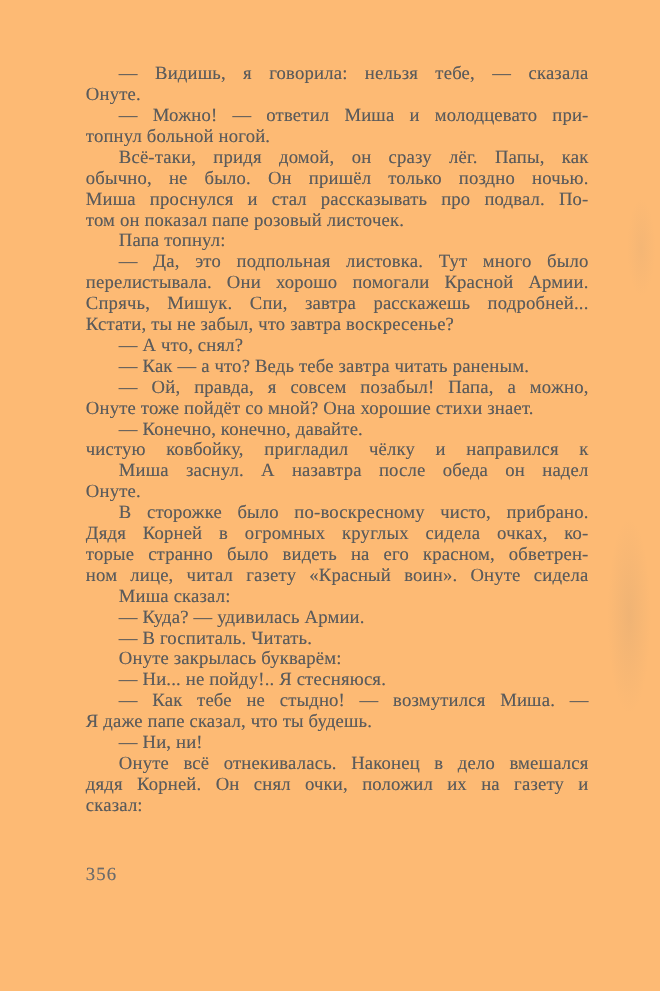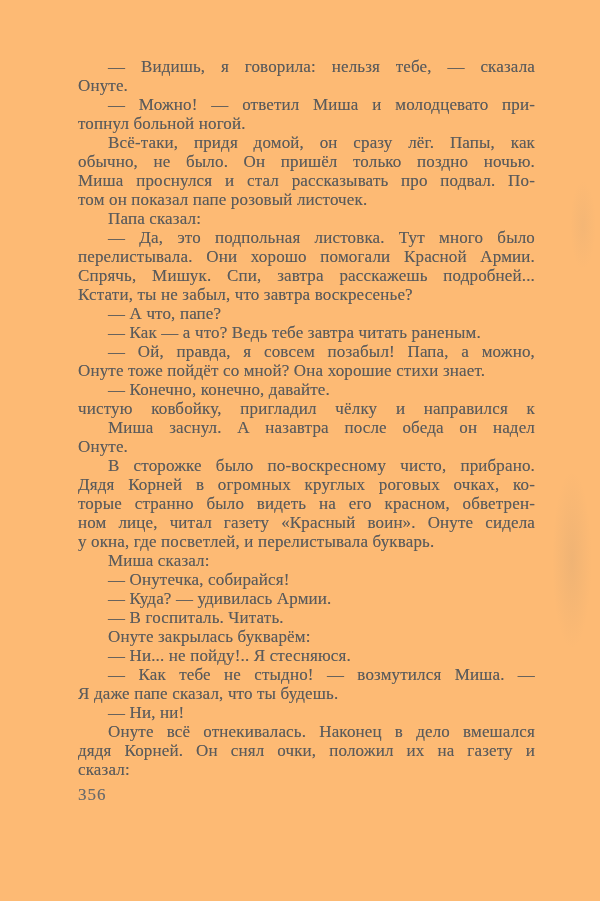--- a/index.html
+++ b/index.html
@@ -81,7 +81,7 @@
       <div class="line j">обычно, не было. Он пришёл только поздно ночью.</div>
       <div class="line j">Миша проснулся и стал рассказывать про подвал. По-</div>
       <div class="line">том он показал папе розовый листочек.</div>
-      <div class="line indent">Папа сказал:</div>
+      <div class="line indent">Папа топнул:</div>
       <div class="line indent j">— Да, это подпольная листовка. Тут много было</div>
       <div class="line j">перелистывала. Они хорошо помогали Красной Армии.</div>
       <div class="line j">Спрячь, Мишук. Спи, завтра расскажешь подробней...</div>

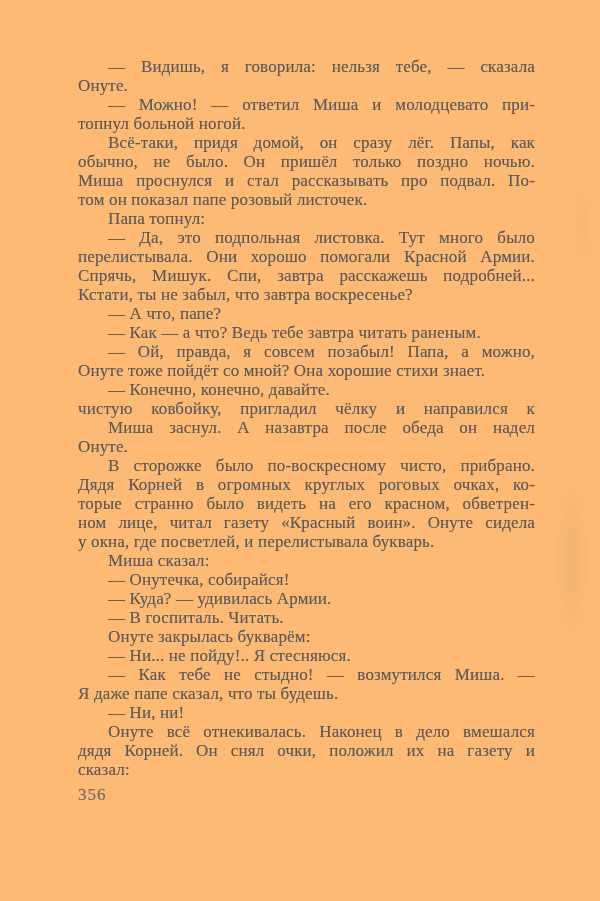--- a/index.html
+++ b/index.html
@@ -86,7 +86,7 @@
       <div class="line j">перелистывала. Они хорошо помогали Красной Армии.</div>
       <div class="line j">Спрячь, Мишук. Спи, завтра расскажешь подробней...</div>
       <div class="line">Кстати, ты не забыл, что завтра воскресенье?</div>
-      <div class="line indent">— А что, папе?</div>
+      <div class="line indent">— А что, снял?</div>
       <div class="line indent">— Как — а что? Ведь тебе завтра читать раненым.</div>
       <div class="line indent j">— Ой, правда, я совсем позабыл! Папа, а можно,</div>
       <div class="line">Онуте тоже пойдёт со мной? Она хорошие стихи знает.</div>

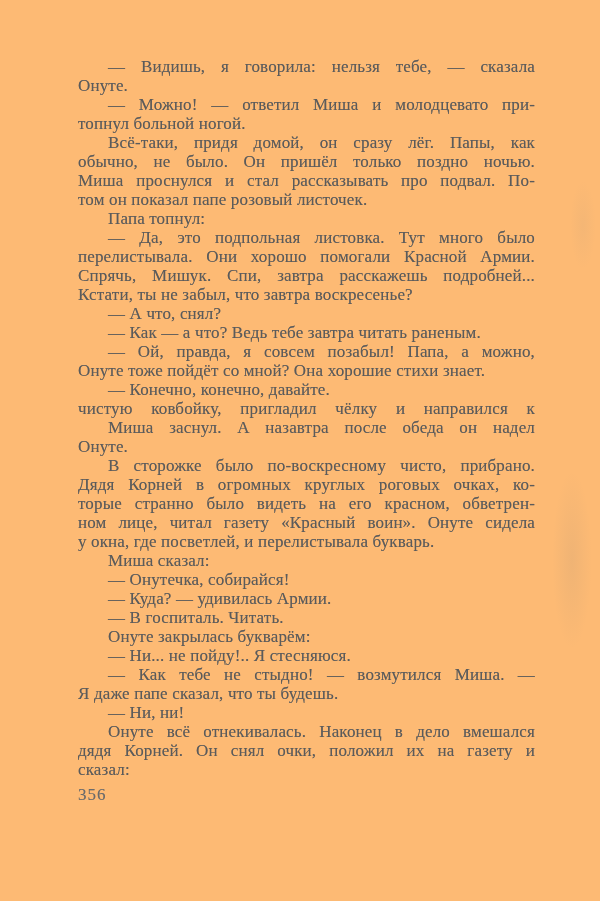--- a/index.html
+++ b/index.html
@@ -95,7 +95,7 @@
       <div class="line indent j">Миша заснул. А назавтра после обеда  он  надел</div>
       <div class="line">Онуте.</div>
       <div class="line indent j">В сторожке было по-воскресному чисто, прибрано.</div>
-      <div class="line j">Дядя Корней в огромных круглых роговых очках, ко-</div>
+      <div class="line j">Дядя Корней в огромных круглых сидела очках, ко-</div>
       <div class="line j">торые странно было видеть на его красном, обветрен-</div>
       <div class="line j">ном лице, читал газету «Красный воин». Онуте сидела</div>
       <div class="line">у окна, где посветлей, и перелистывала букварь.</div>

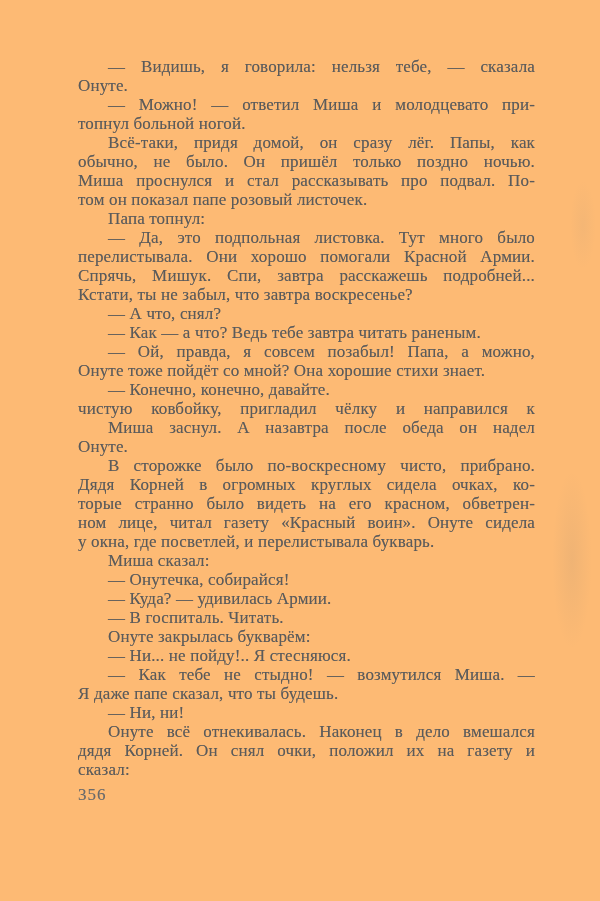--- a/index.html
+++ b/index.html
@@ -98,7 +98,6 @@
       <div class="line j">Дядя Корней в огромных круглых сидела очках, ко-</div>
       <div class="line j">торые странно было видеть на его красном, обветрен-</div>
       <div class="line j">ном лице, читал газету «Красный воин». Онуте сидела</div>
-      <div class="line">у окна, где посветлей, и перелистывала букварь.</div>
       <div class="line indent">Миша сказал:</div>
       <div class="line indent">— Онутечка, собирайся!</div>
       <div class="line indent">— Куда? — удивилась Армии.</div>

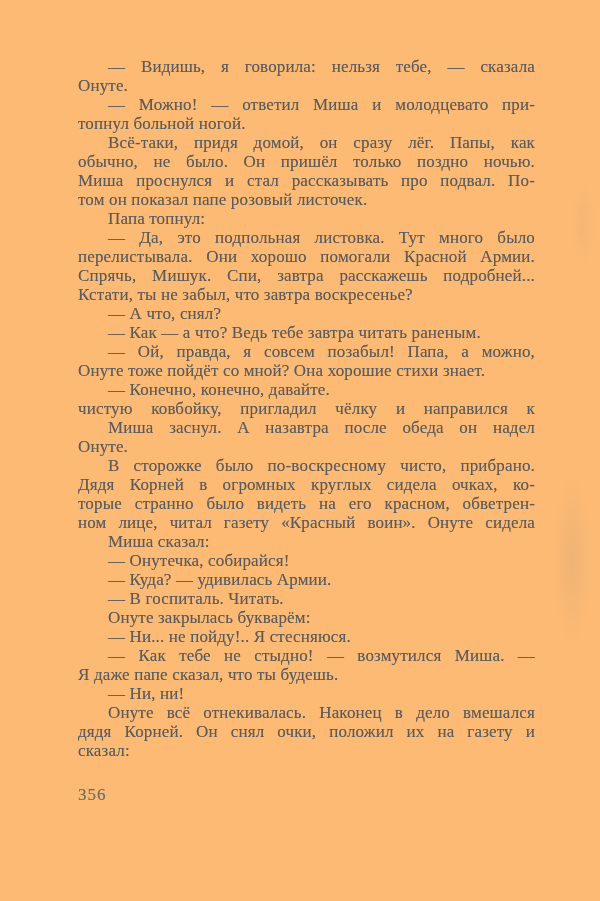--- a/index.html
+++ b/index.html
@@ -99,7 +99,6 @@
       <div class="line j">торые странно было видеть на его красном, обветрен-</div>
       <div class="line j">ном лице, читал газету «Красный воин». Онуте сидела</div>
       <div class="line indent">Миша сказал:</div>
-      <div class="line indent">— Онутечка, собирайся!</div>
       <div class="line indent">— Куда? — удивилась Армии.</div>
       <div class="line indent">— В госпиталь. Читать.</div>
       <div class="line indent">Онуте закрылась букварём:</div>

